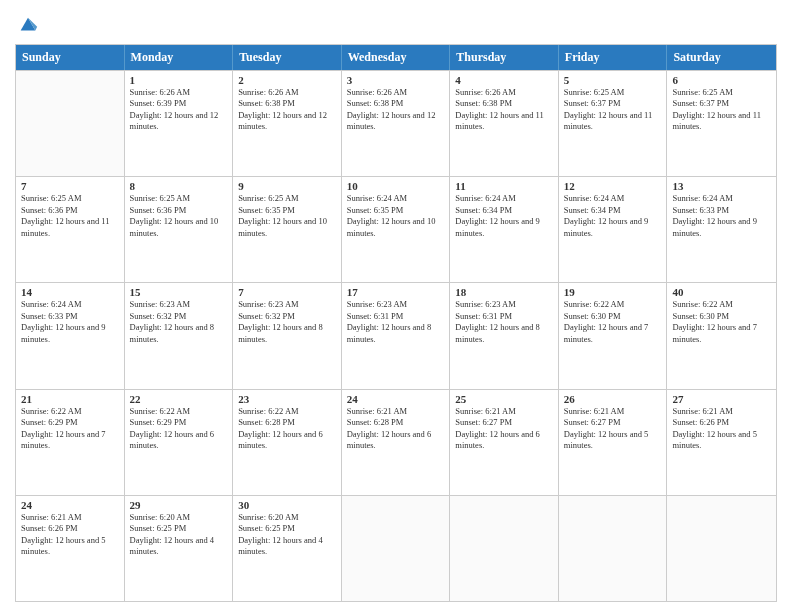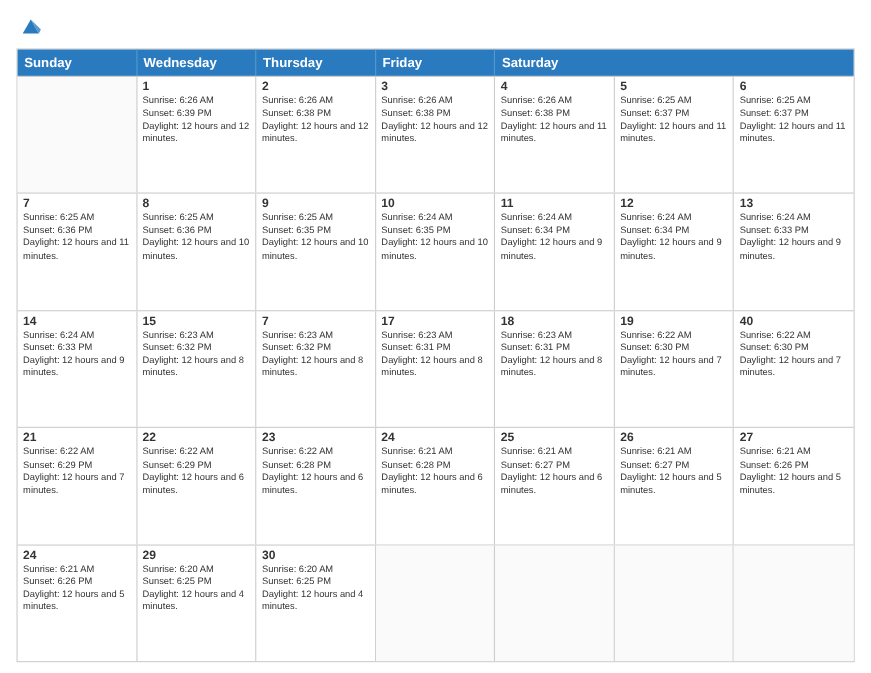--- a/index.html
+++ b/index.html
@@ -16,6 +16,7 @@
       padding: 10px 15px;
       display: flex;
       flex-direction: column;
+      font-family: Liberation Serif, serif;
     }
     .header {
       display: flex;

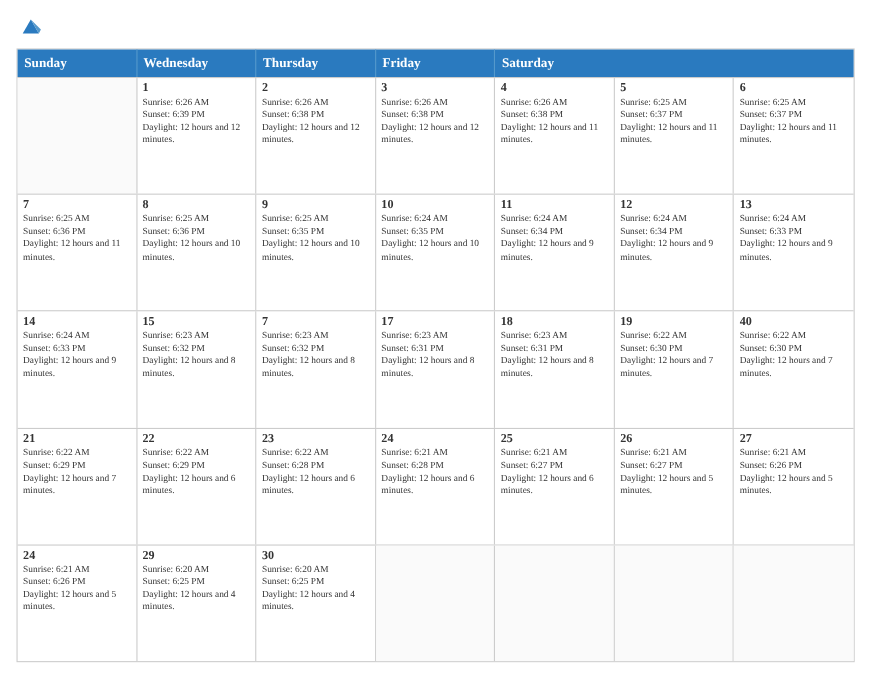--- a/index.html
+++ b/index.html
@@ -141,6 +141,7 @@
   <div class="calendar">
     <div class="cal-header">
     <div class="cal-header-cell">Sunday</div>
+        <div class="cal-header-cell">Monday</div>
         <div class="cal-header-cell">Wednesday</div>
         <div class="cal-header-cell">Thursday</div>
         <div class="cal-header-cell">Friday</div>

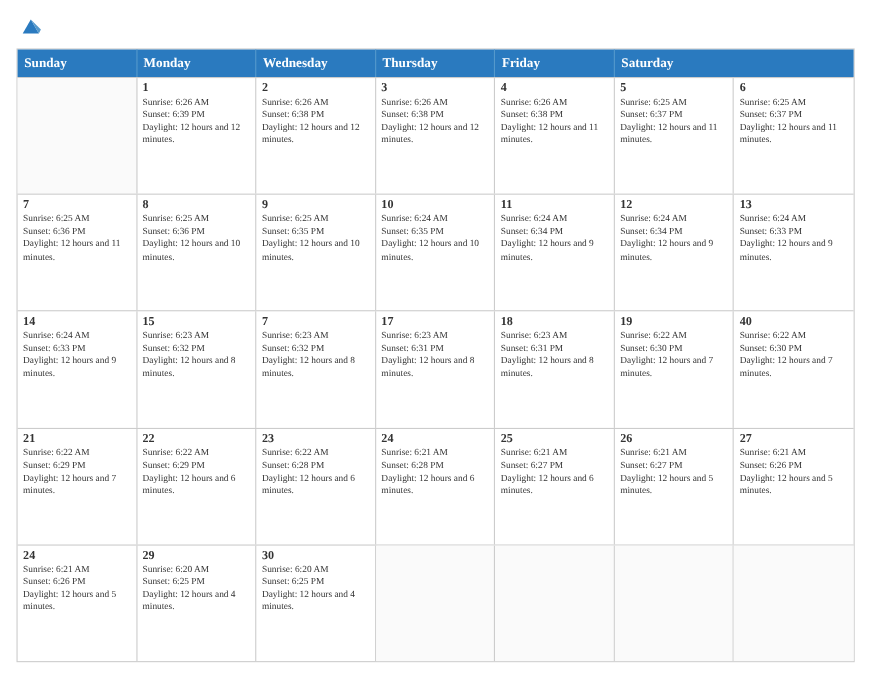--- a/index.html
+++ b/index.html
@@ -142,6 +142,7 @@
     <div class="cal-header">
     <div class="cal-header-cell">Sunday</div>
         <div class="cal-header-cell">Monday</div>
+        <div class="cal-header-cell">Tuesday</div>
         <div class="cal-header-cell">Wednesday</div>
         <div class="cal-header-cell">Thursday</div>
         <div class="cal-header-cell">Friday</div>

